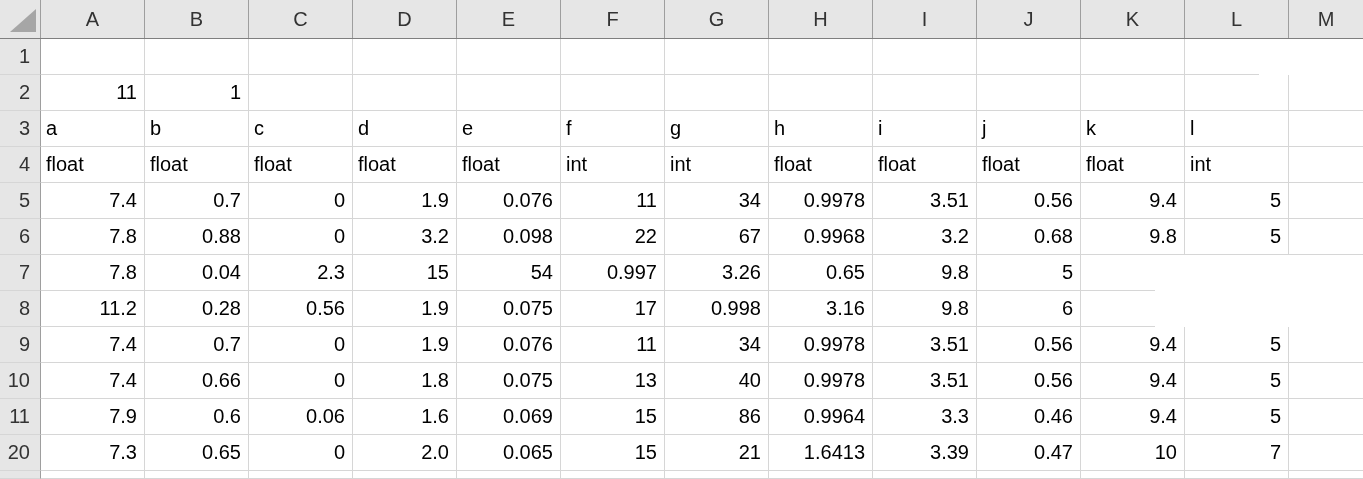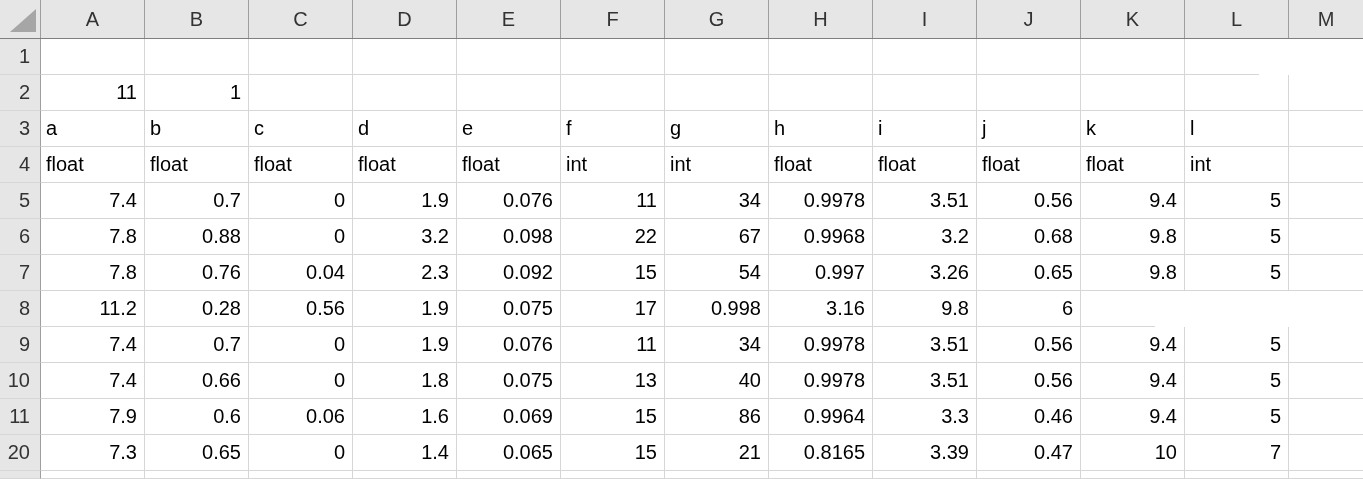--- a/index.html
+++ b/index.html
@@ -205,7 +205,6 @@
       <div class="grid-row">
         <div class="row-header">7</div>
         <div class="cell align-right">7.8</div>
-        <div class="cell align-right">0.76</div>
         <div class="cell align-right">0.04</div>
         <div class="cell align-right">2.3</div>
         <div class="cell align-right">0.092</div>

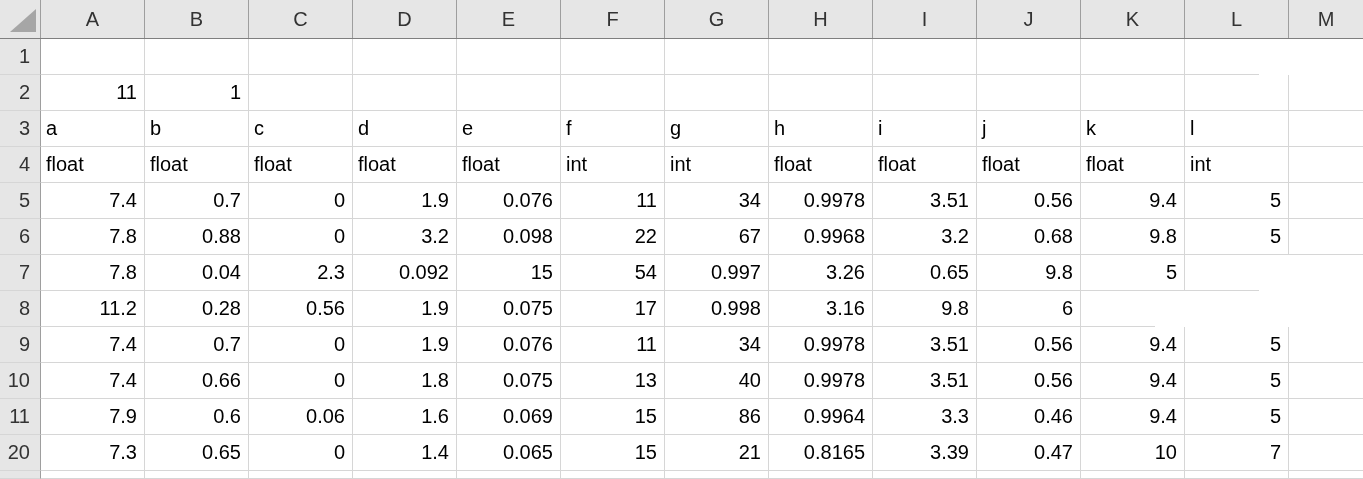--- a/index.html
+++ b/index.html
@@ -207,7 +207,6 @@
         <div class="cell align-right">7.8</div>
         <div class="cell align-right">0.04</div>
         <div class="cell align-right">2.3</div>
-        <div class="cell align-right">0.092</div>
         <div class="cell align-right">15</div>
         <div class="cell align-right">54</div>
         <div class="cell align-right">0.997</div>

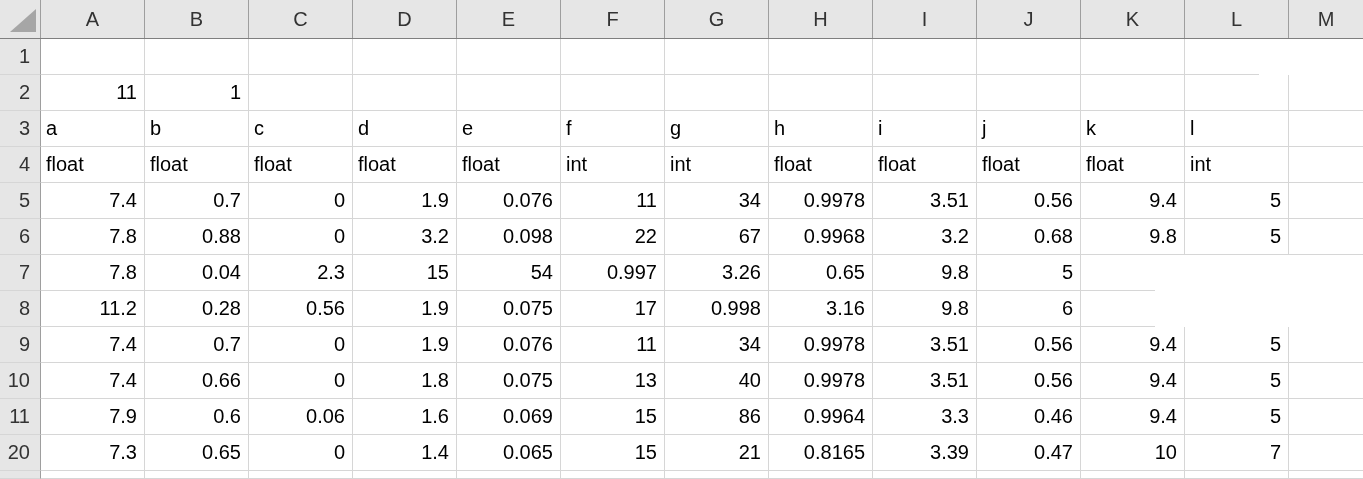--- a/index.html
+++ b/index.html
@@ -283,7 +283,7 @@
         <div class="cell align-right">7.3</div>
         <div class="cell align-right">0.65</div>
         <div class="cell align-right">0</div>
-        <div class="cell align-right">1.4</div>
+        <div class="cell align-right">2.0</div>
         <div class="cell align-right">0.065</div>
         <div class="cell align-right">15</div>
         <div class="cell align-right">21</div>

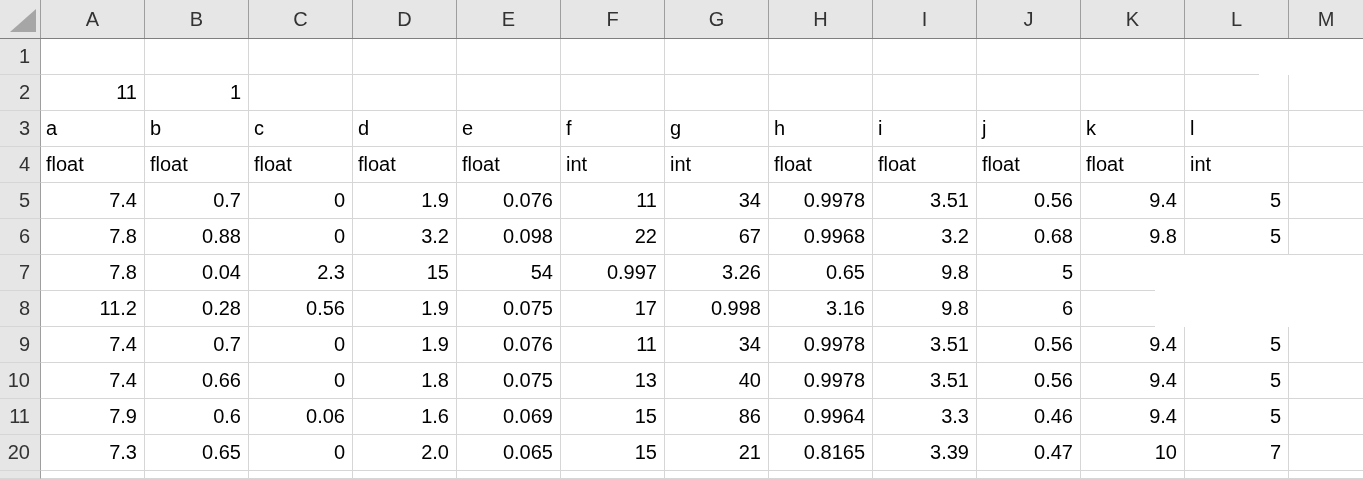--- a/index.html
+++ b/index.html
@@ -287,7 +287,7 @@
         <div class="cell align-right">0.065</div>
         <div class="cell align-right">15</div>
         <div class="cell align-right">21</div>
-        <div class="cell align-right">0.8165</div>
+        <div class="cell align-right">1.6413</div>
         <div class="cell align-right">3.39</div>
         <div class="cell align-right">0.47</div>
         <div class="cell align-right">10</div>

